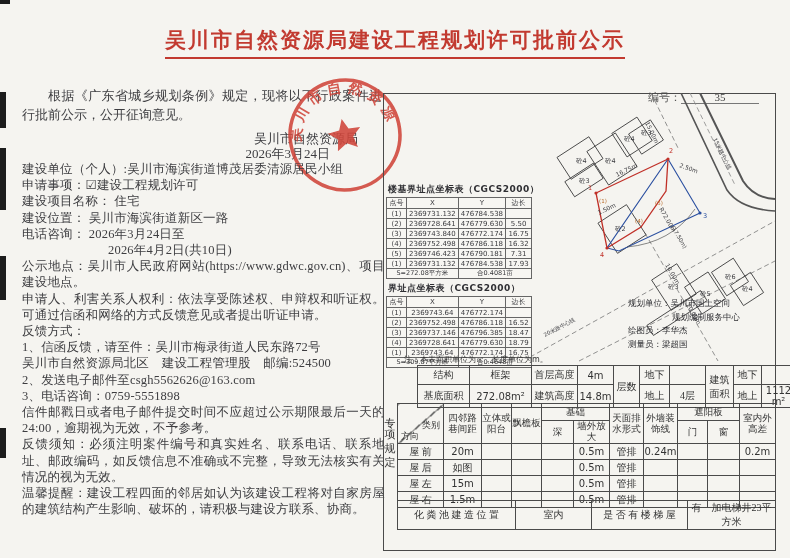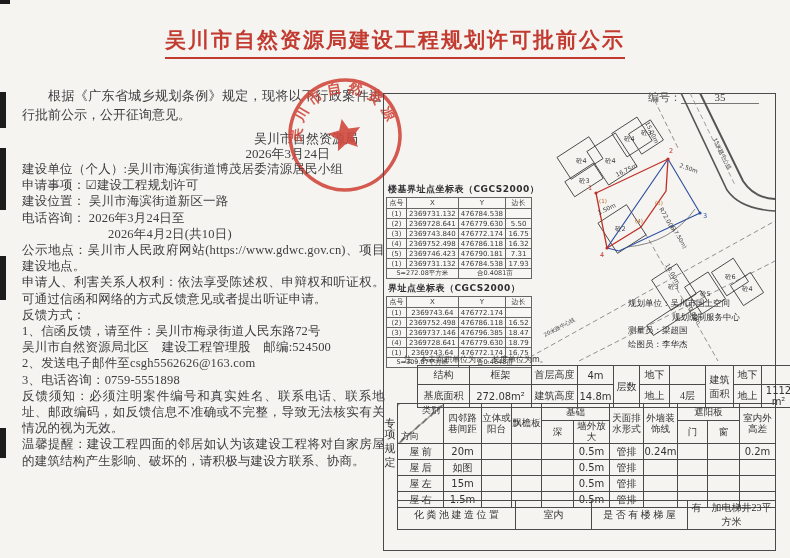--- a/index.html
+++ b/index.html
@@ -97,6 +97,7 @@
   <div class="mainlines">
     <p>建设单位（个人）:吴川市海滨街道博茂居委清源居民小组</p>
     <p>申请事项：☑建设工程规划许可</p>
+    <p>建设项目名称： 住宅</p>
     <p>建设位置： 吴川市海滨街道新区一路</p>
     <p>电话咨询： 2026年3月24日至</p>
     <p class="ind">2026年4月2日(共10日)</p>

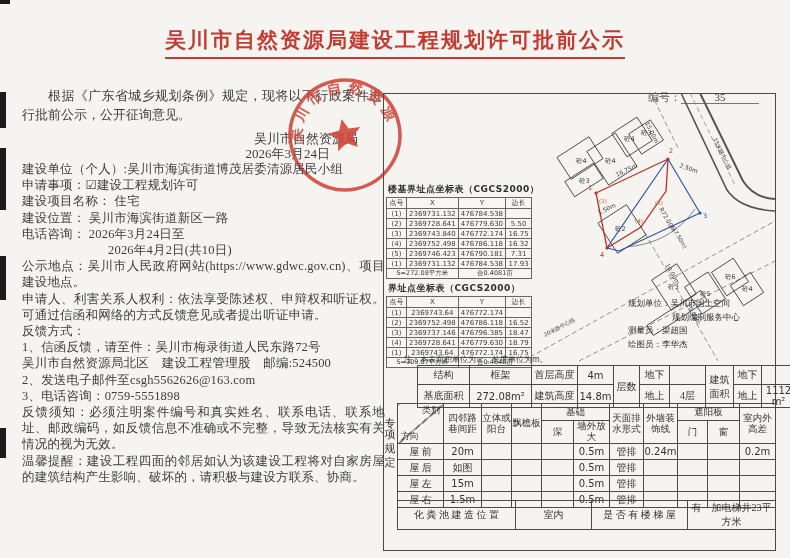--- a/index.html
+++ b/index.html
@@ -302,8 +302,8 @@
   <div class="credits">
     <div>规划单位：吴川市国土空间</div>
     <div class="ind2">规划编制服务中心</div>
+    <div>绘图员：李华杰</div>
     <div>测量员：梁超国</div>
-    <div>绘图员：李华杰</div>
   </div>
 
   <div class="vlabel">专项规定</div>

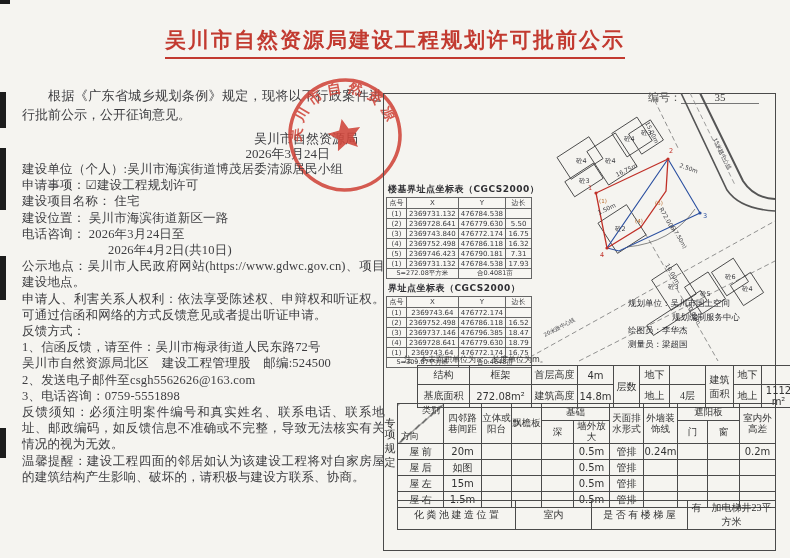--- a/index.html
+++ b/index.html
@@ -108,6 +108,7 @@
     <p>吴川市自然资源局北区　建设工程管理股　邮编:524500</p>
     <p>2、发送电子邮件至csgh5562626@163.com</p>
     <p>3、电话咨询：0759-5551898</p>
+    <p>信件邮戳日或者电子邮件提交时间不应超过公示期限最后一天的24:00，逾期视为无效，不予参考。</p>
     <p>反馈须知：必须注明案件编号和真实姓名、联系电话、联系地址、邮政编码，如反馈信息不准确或不完整，导致无法核实有关情况的视为无效。</p>
     <p>温馨提醒：建设工程四面的邻居如认为该建设工程将对自家房屋的建筑结构产生影响、破坏的，请积极与建设方联系、协商。</p>
   </div>

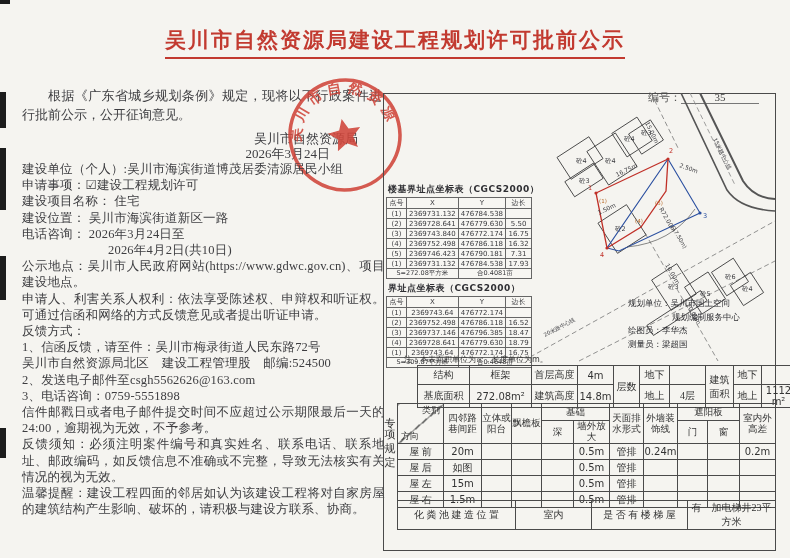--- a/index.html
+++ b/index.html
@@ -51,7 +51,7 @@
   .s3 td{height:19px;font-size:10px;}
   .diag{position:relative;background:
      linear-gradient(to bottom right,transparent calc(50% - 0.6px),#4a4a4a calc(50% - 0.6px),#4a4a4a calc(50% + 0.6px),transparent calc(50% + 0.6px));}
-  .diag .dtop{position:absolute;top:1px;right:3px;font-size:9px;}
+  .diag .dtop{position:absolute;top:16px;right:3px;font-size:9px;}
   .diag .dbot{position:absolute;bottom:1px;left:3px;font-size:9px;}
   .vlabel{position:absolute;top:408px;left:384px;width:12px;font-size:11px;color:#333;
       writing-mode:vertical-rl;letter-spacing:13px;line-height:12px;}

